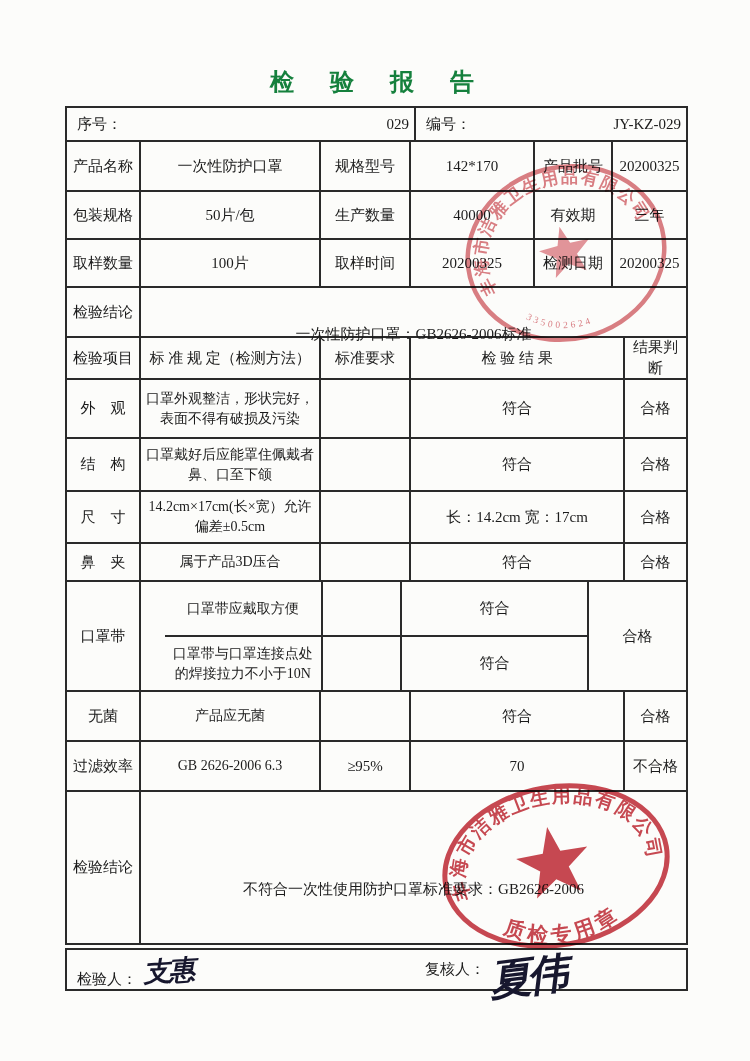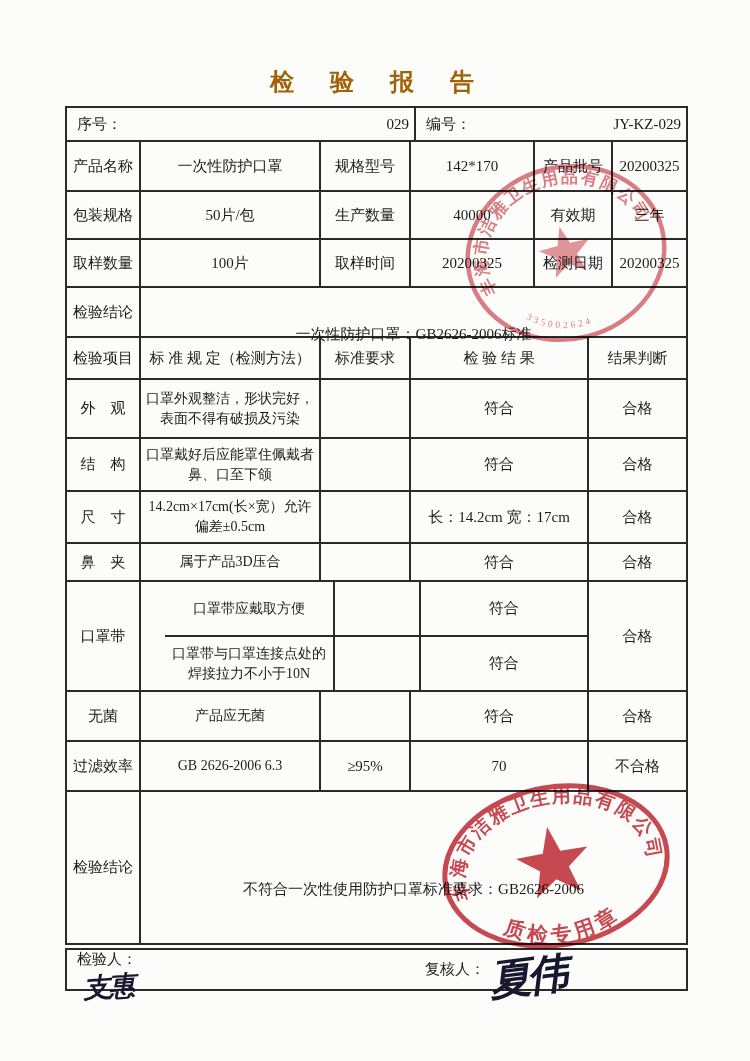--- a/index.html
+++ b/index.html
@@ -17,7 +17,7 @@
     position:absolute; top:66px; left:0; width:100%;
     text-align:center;
     font-size:24px; font-weight:700; letter-spacing:6px;
-    color:#a16207;
+    color:#15803d;
   }
   .table {
     position:absolute; left:65px; top:106px; width:623px;

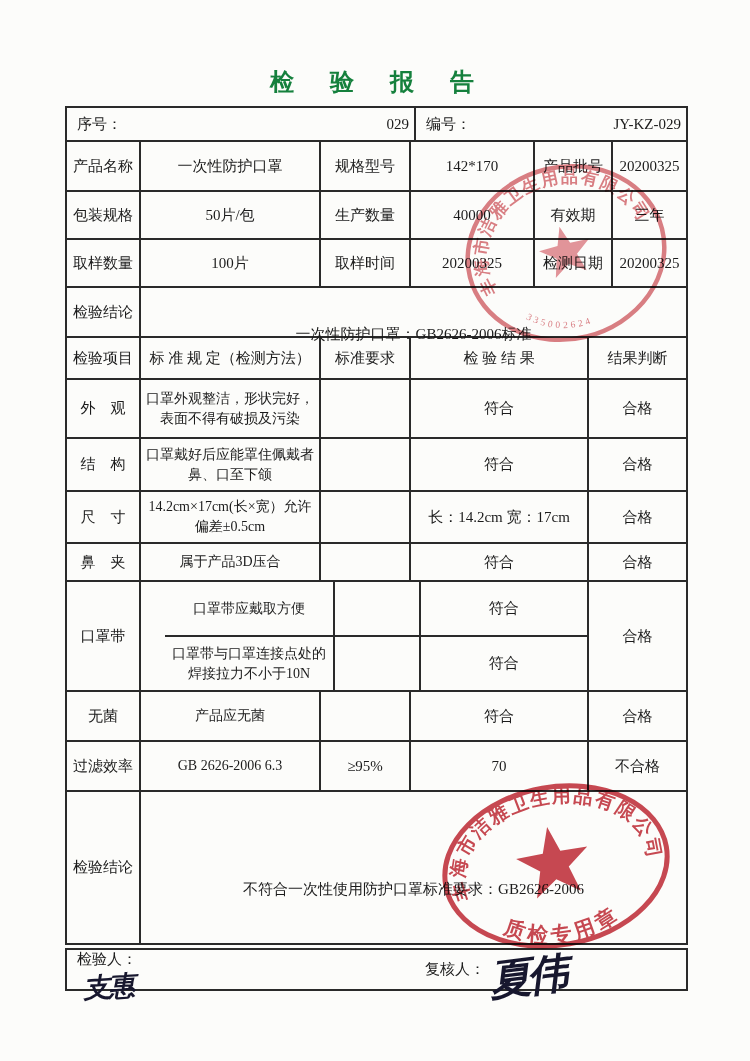--- a/index.html
+++ b/index.html
@@ -36,7 +36,7 @@
   .cell.left { justify-content:space-between; text-align:left; padding-left:10px; }
   .w74 { width:74px; } .w180 { width:180px; } .w90 { width:90px; }
   .w100 { width:124px; } .w78 { width:78px; } .w99 { width:99px; flex:1; }
-  .w178 { width:178px; } .w349 { width:349px; } .w270 { width:270px; flex:1; }
+  .w178 { width:214px; } .w349 { width:349px; } .w270 { width:270px; flex:1; }
   .w545 { width:545px; flex:1;margin-top:44px; }
   .std { font-size:14px; }
   .mid-stack { width:448px; display:flex; flex-direction:column;padding-left:24px; }

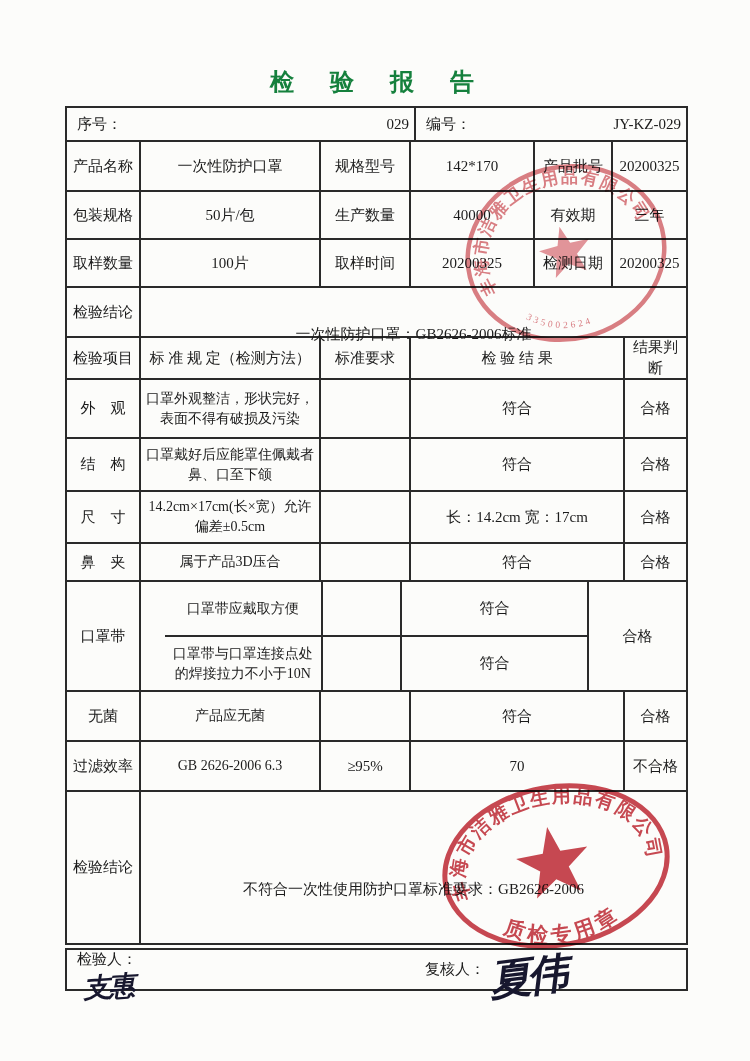--- a/index.html
+++ b/index.html
@@ -45,9 +45,8 @@
   .sig-box {
     position:absolute; left:65px; top:948px; width:623px; height:43px;
     border:2px solid #2a2a2a;
-    display:flex; align-items:flex-start; padding:0 10px;
+    display:flex; align-items:flex-end; padding:0 10px;
     font-size:15px;
-    flex-direction:column;
   }
   .sig-reviewer-group { position:absolute; left:358px; top:0; height:100%;
     display:flex; align-items:center; }

